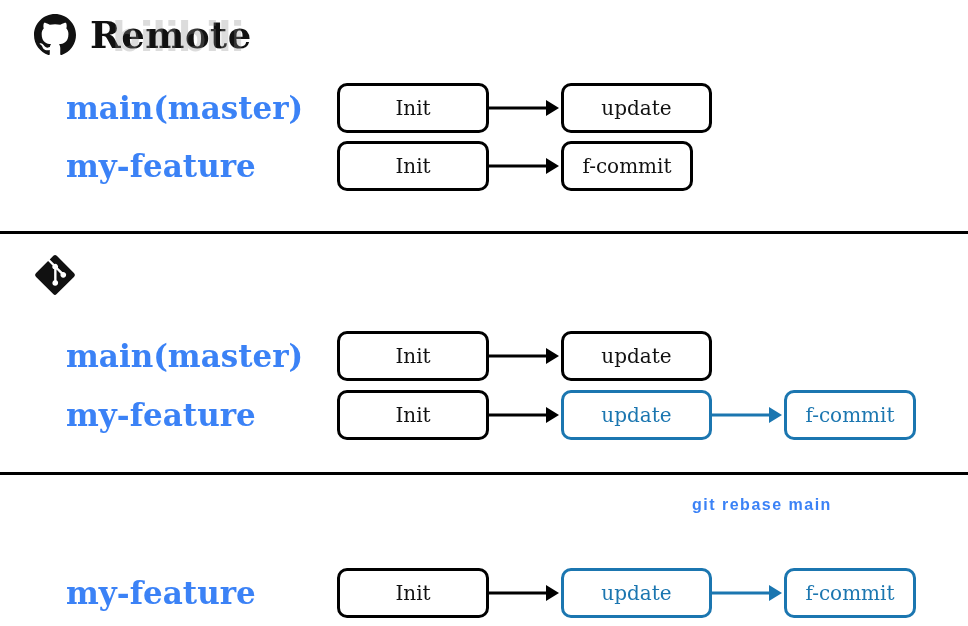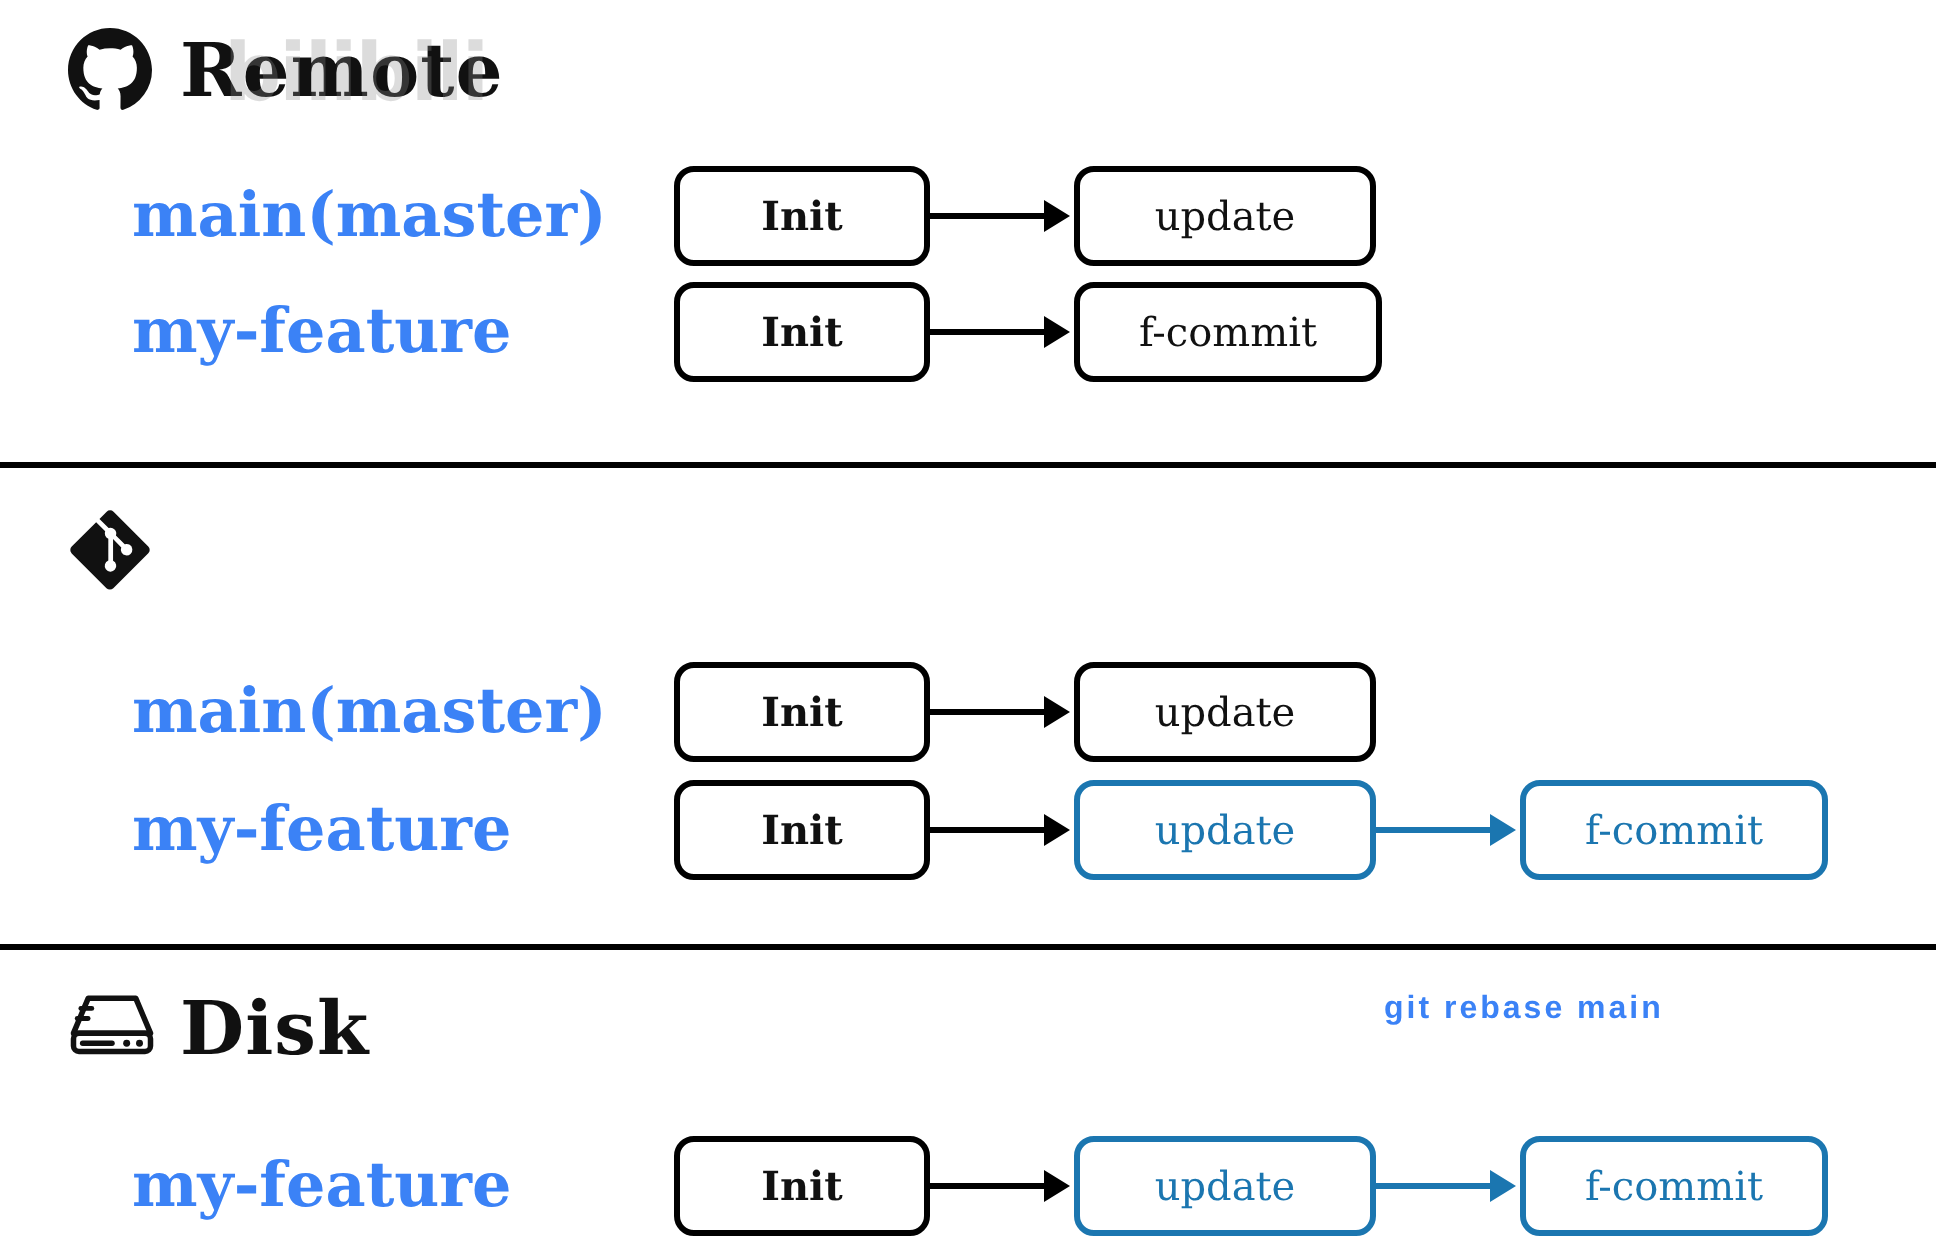--- a/index.html
+++ b/index.html
@@ -110,7 +110,7 @@
     white-space: nowrap;
     padding: 0 8px;
   }
-  .commit-box.w-init    { width: 128px; font-weight: bold; }
+  .commit-box.w-init    { width: 152px; }
   .commit-box.w-update  { width: 151px; }
   .commit-box.w-commit  { width: 154px; text-align: center; }
 

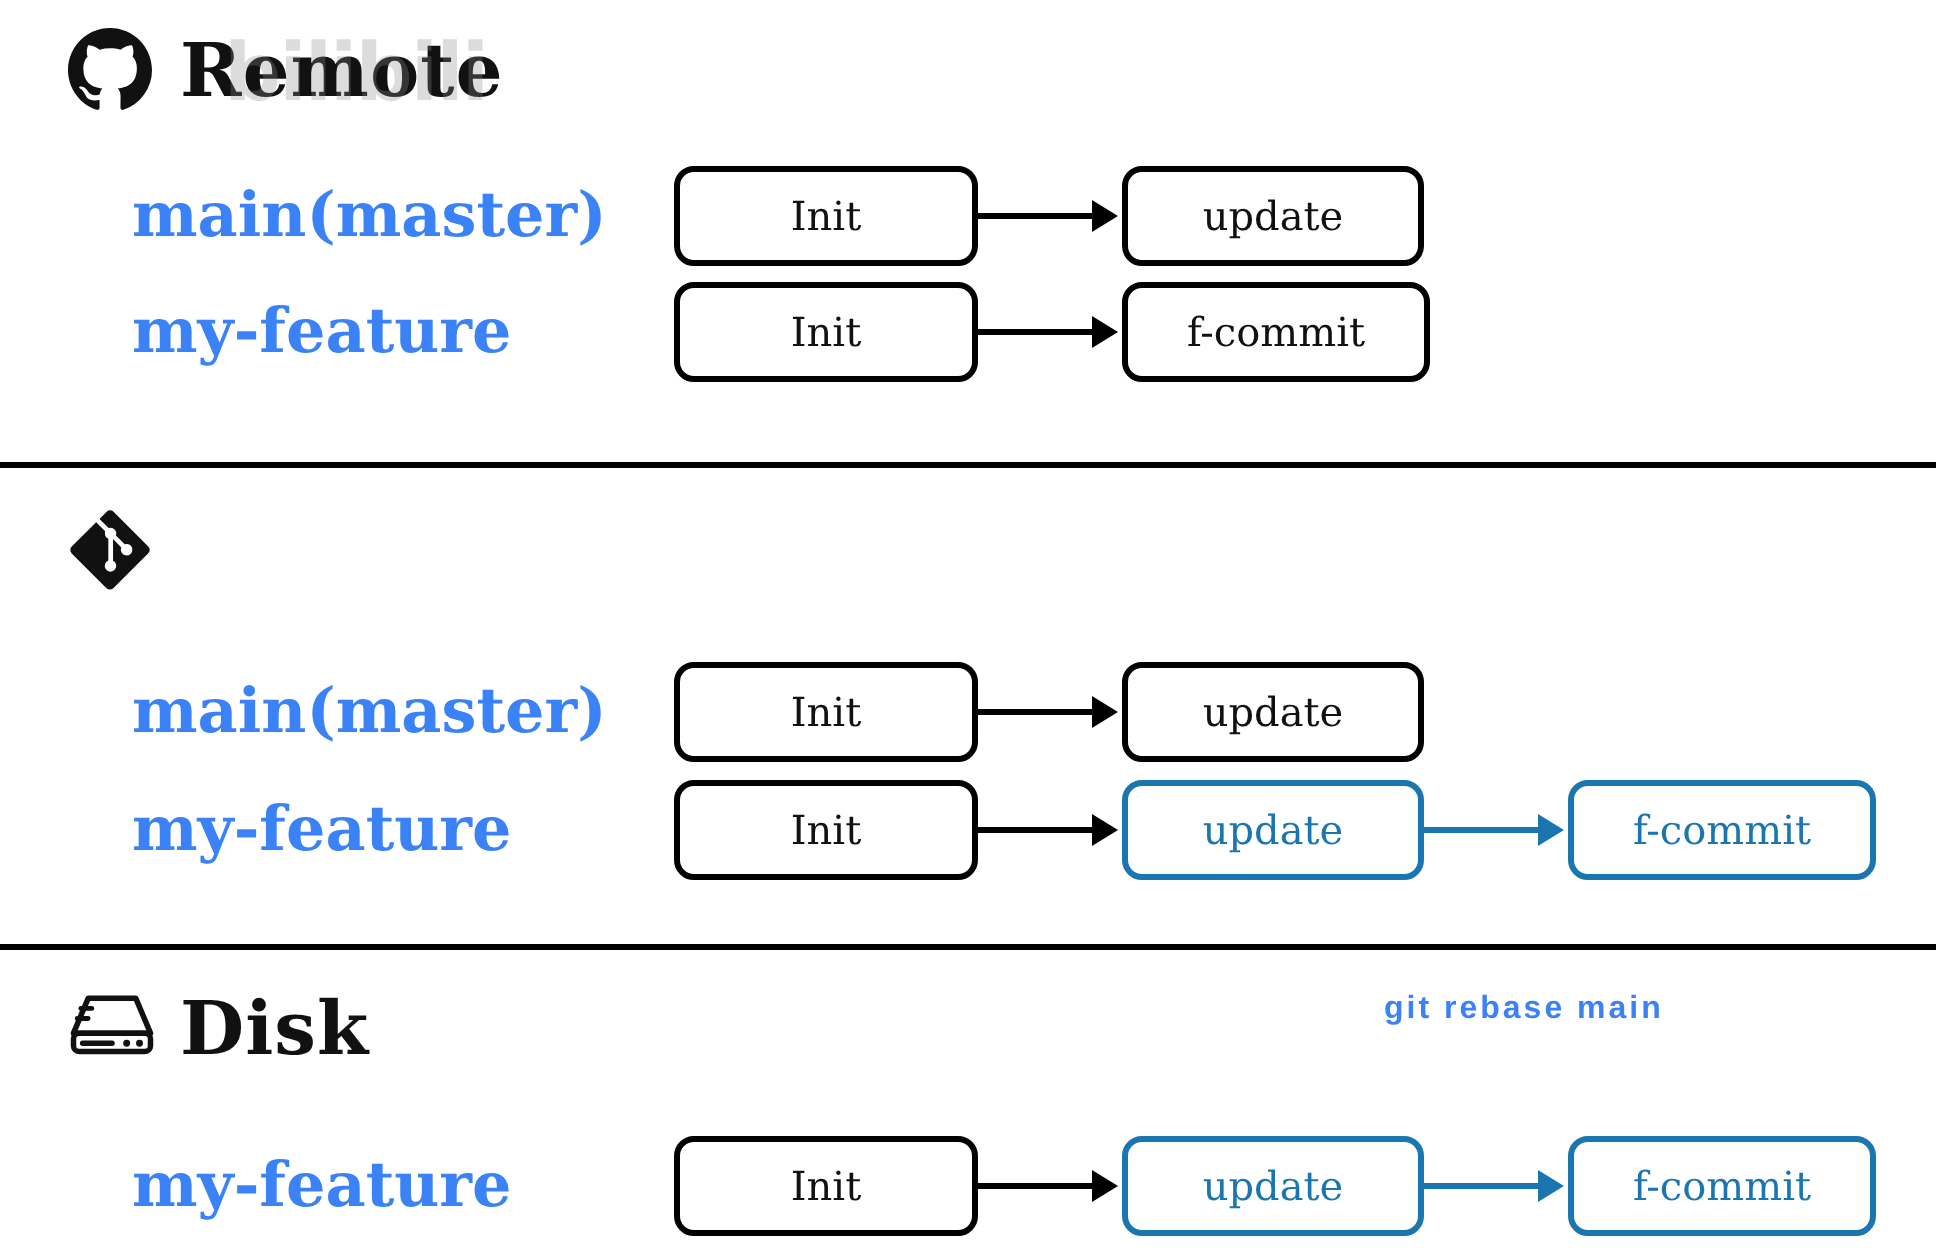--- a/index.html
+++ b/index.html
@@ -112,7 +112,7 @@
   }
   .commit-box.w-init    { width: 152px; }
   .commit-box.w-update  { width: 151px; }
-  .commit-box.w-commit  { width: 154px; text-align: center; }
+  .commit-box.w-commit  { width: 132px; text-align: center; }
 
   .commit-box.blue {
     border-color: #1b76b0;

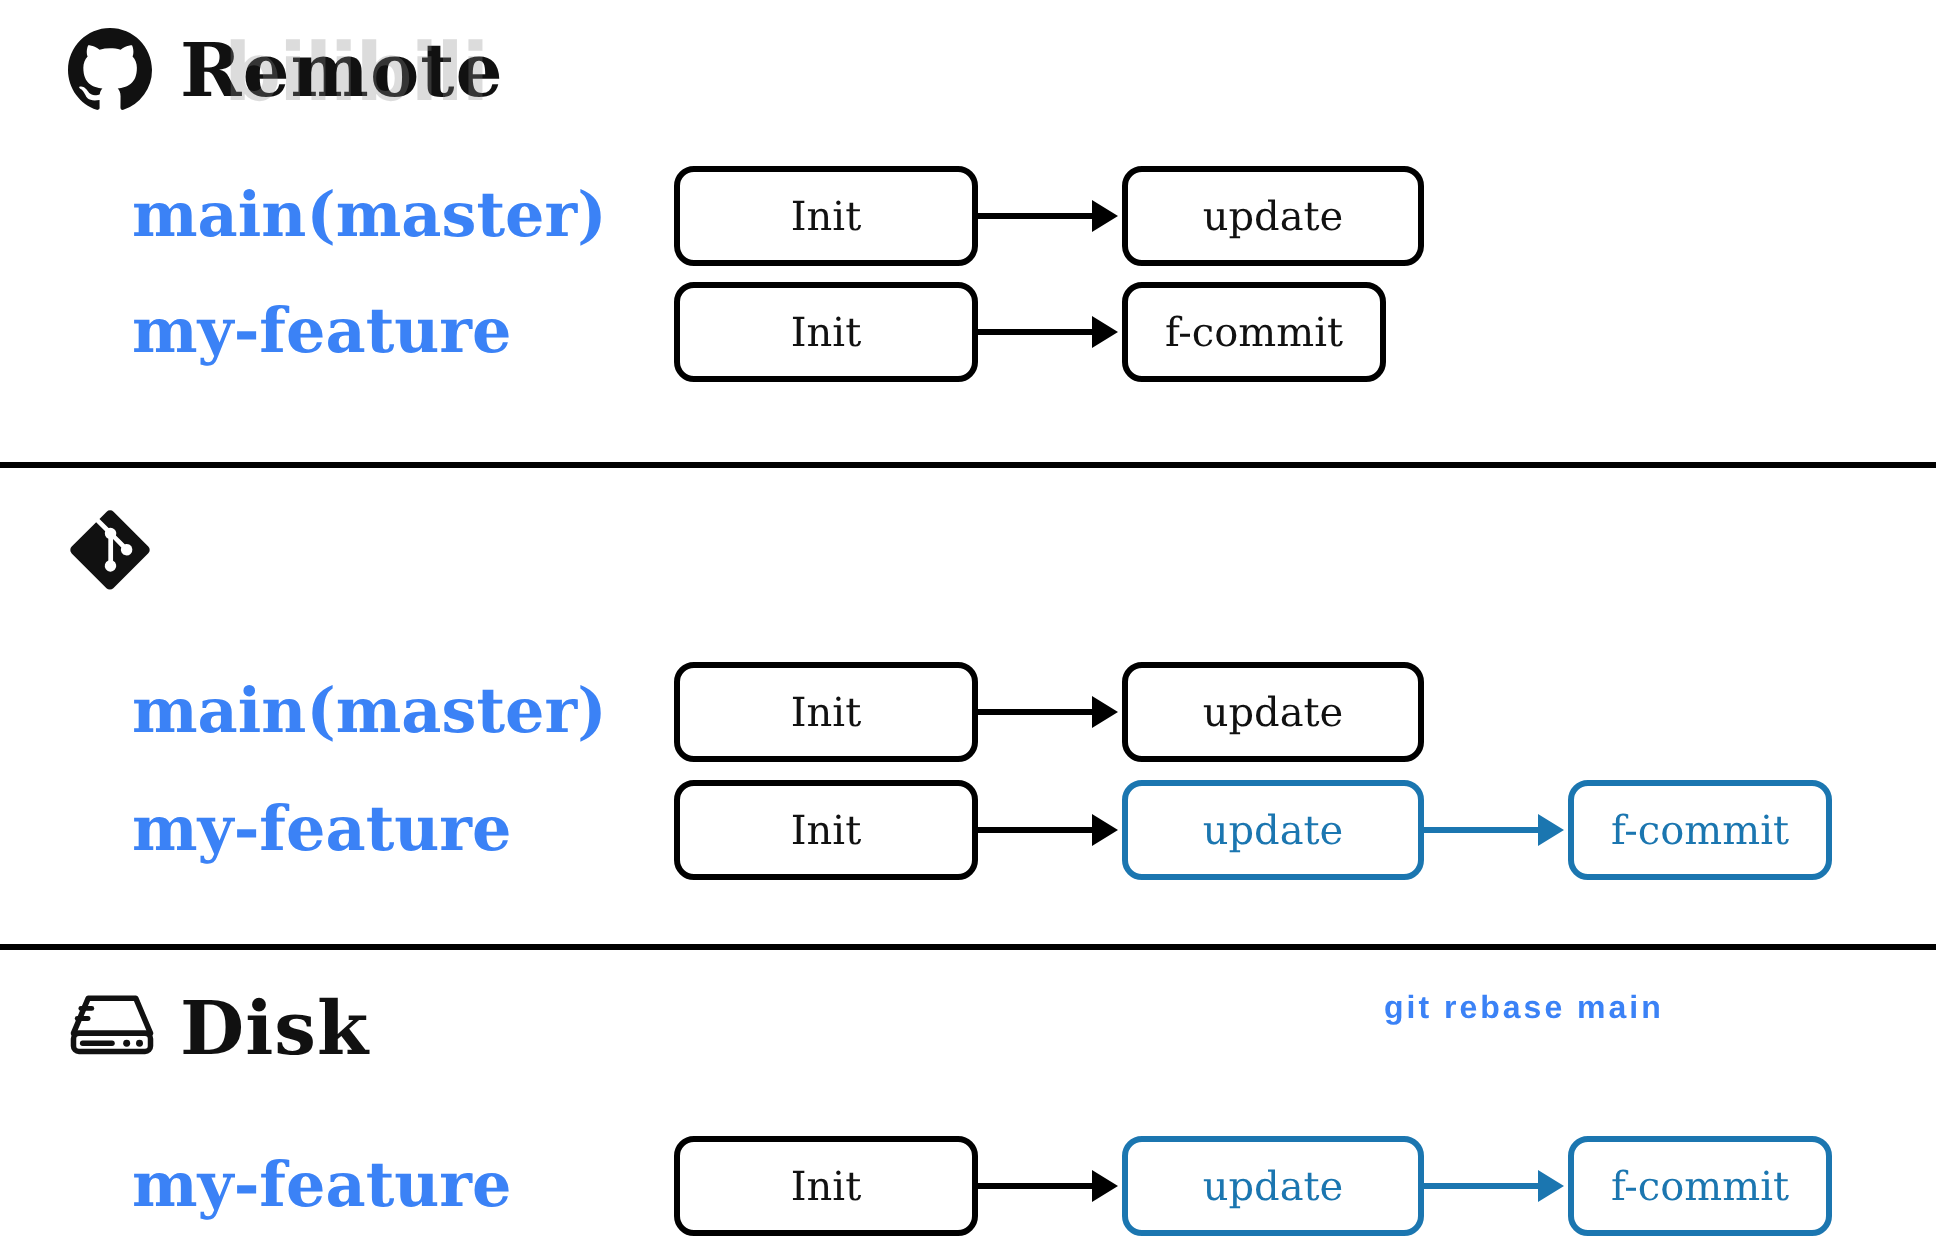--- a/index.html
+++ b/index.html
@@ -271,20 +271,6 @@
 
   <div class="section" id="section-disk">
 
-    <div class="section-header" style="left:34px; top:18px;">
-      <span class="section-icon">
-        <svg viewBox="0 0 48 40" width="44" height="38" aria-hidden="true">
-          <path d="M11 6 H37 L45 25 H3 Z" fill="none" stroke="#111111" stroke-width="3" stroke-linejoin="round"></path>
-          <rect x="3" y="25" width="42" height="10" rx="3" fill="none" stroke="#111111" stroke-width="3"></rect>
-          <line x1="8" y1="30.5" x2="24" y2="30.5" stroke="#111111" stroke-width="3" stroke-linecap="round"></line>
-          <circle cx="32" cy="30.5" r="1.9" fill="#111111"></circle>
-          <circle cx="39" cy="30.5" r="1.9" fill="#111111"></circle>
-          <line x1="7" y1="11.5" x2="13" y2="11.5" stroke="#111111" stroke-width="2.6" stroke-linecap="round"></line>
-          <line x1="5" y1="17" x2="11" y2="17" stroke="#111111" stroke-width="2.6" stroke-linecap="round"></line>
-        </svg>
-      </span>
-      <span class="section-title">Disk</span>
-    </div>
 
     <div class="command-note" style="left:692px; top:21px;">git rebase main</div>
 

